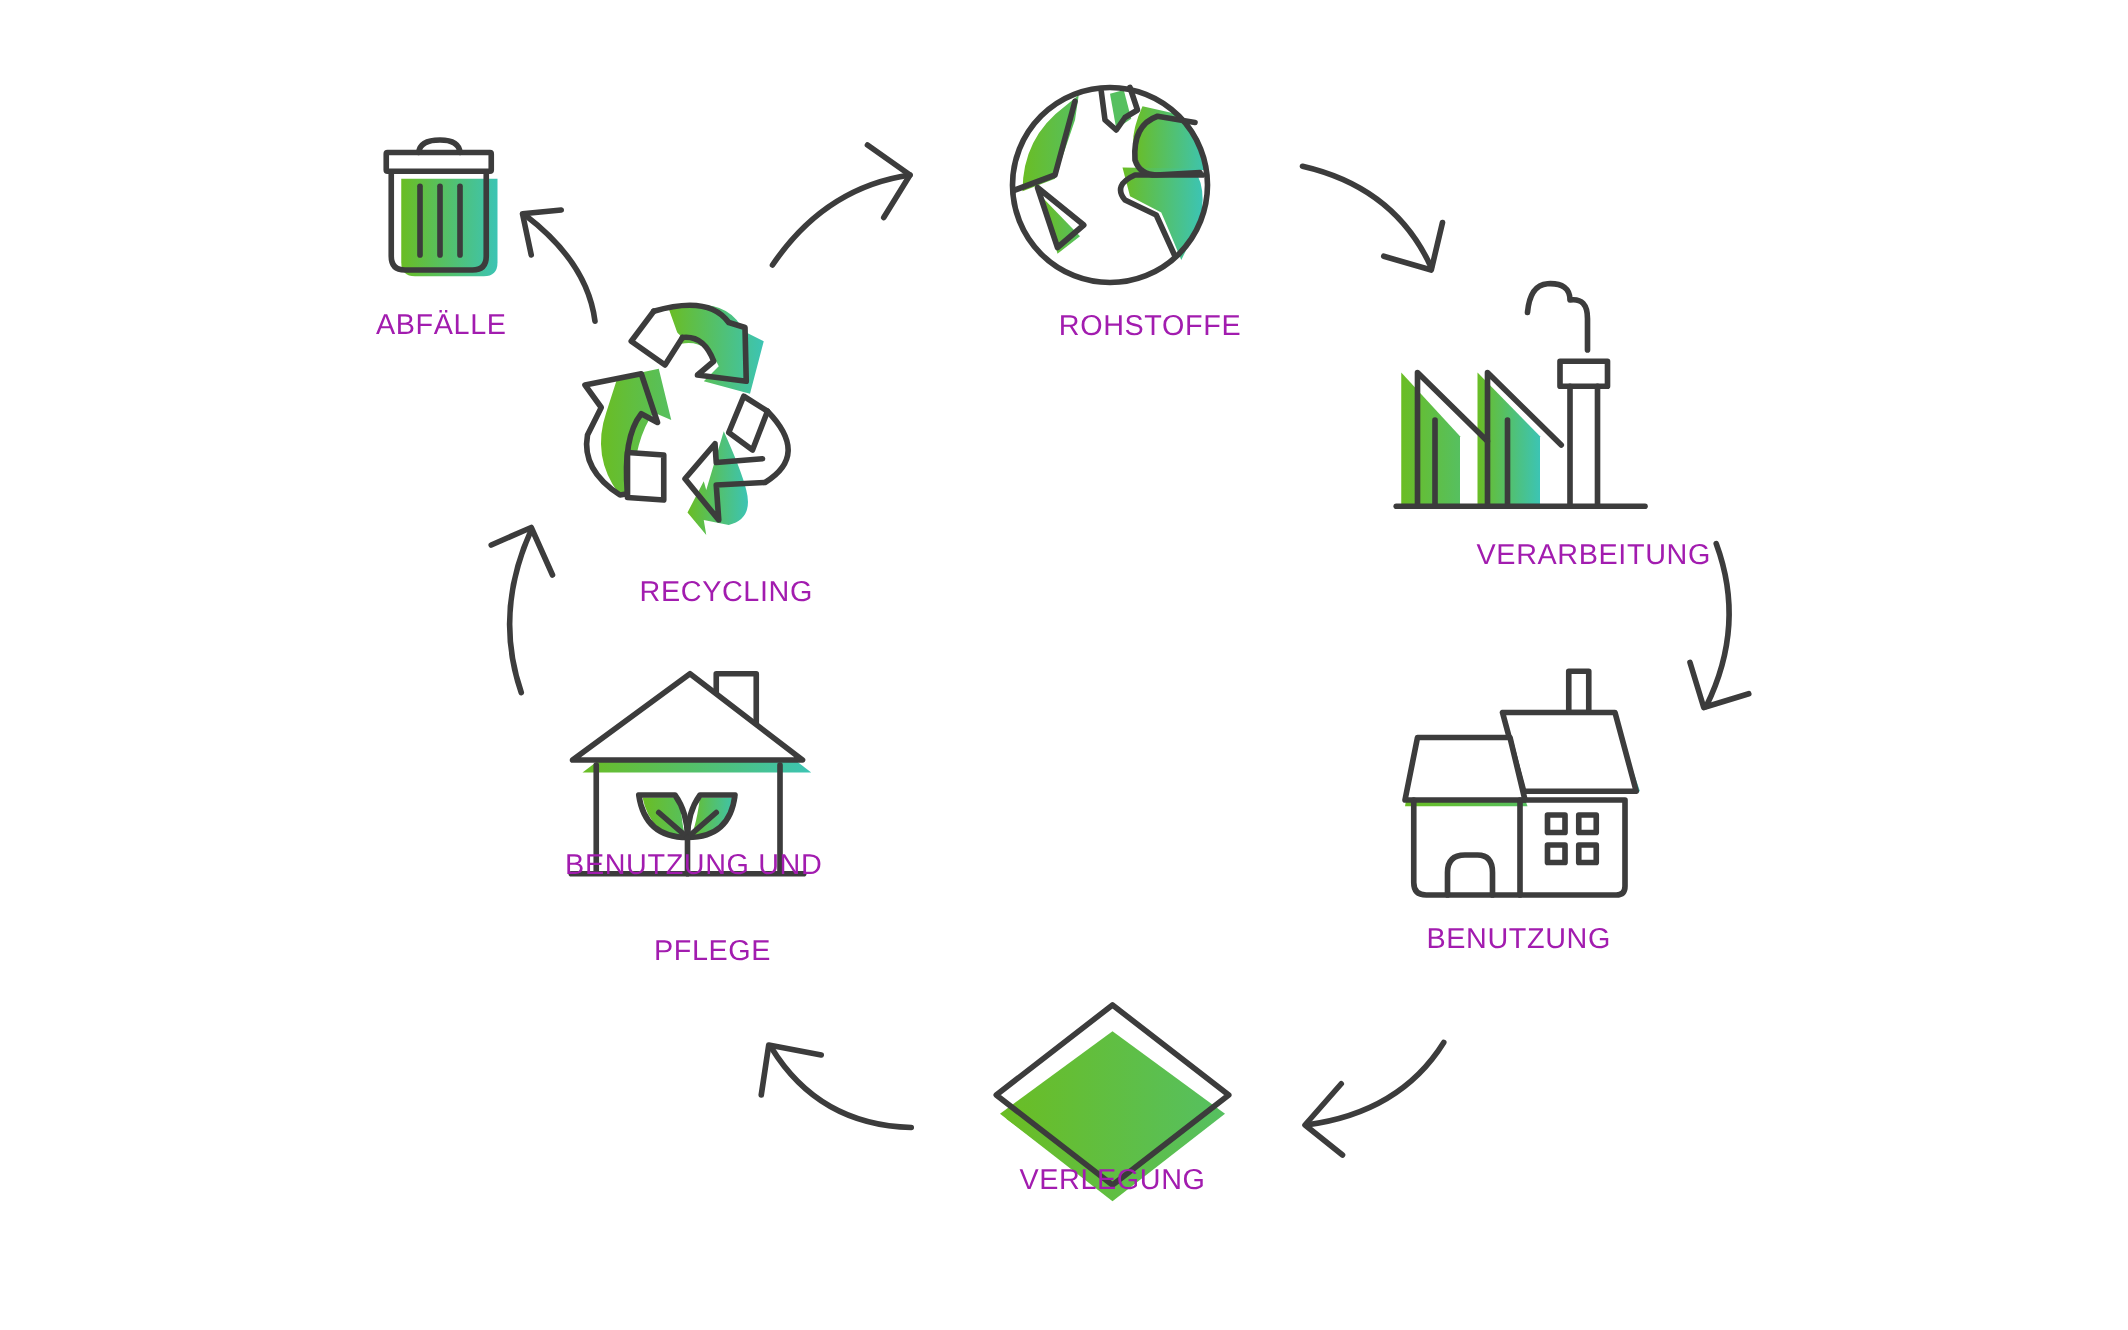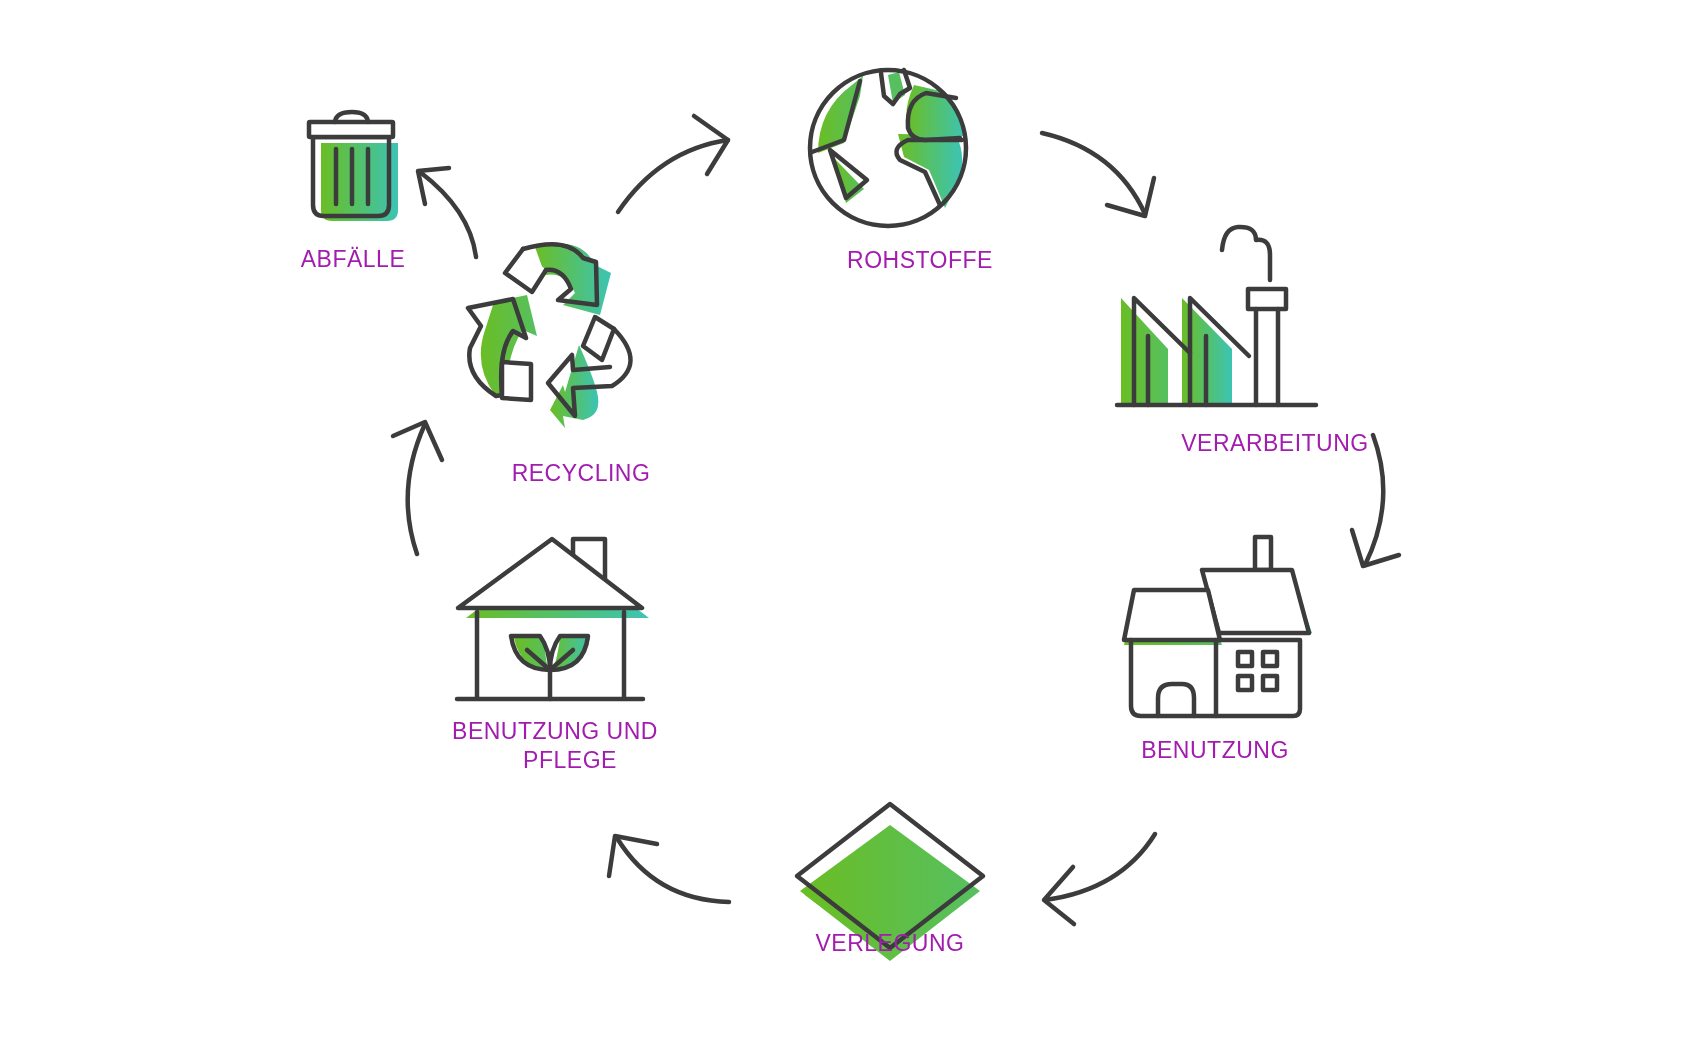--- a/index.html
+++ b/index.html
@@ -151,7 +151,7 @@
 <div class="label" style="left:1275px; top:428px;">VERARBEITUNG</div>
 <div class="label" style="left:1215px; top:735px;">BENUTZUNG</div>
 <div class="label" style="left:890px; top:928px;">VERLEGUNG</div>
-<div class="label" style="left:555px; top:716px;">BENUTZUNG UND</div>
+<div class="label" style="left:555px; top:676px;">BENUTZUNG UND</div>
 <div class="label" style="left:570px; top:745px;">PFLEGE</div>
 <div class="label" style="left:553px; top:458px;margin-left:28px;">RECYCLING</div>
 

